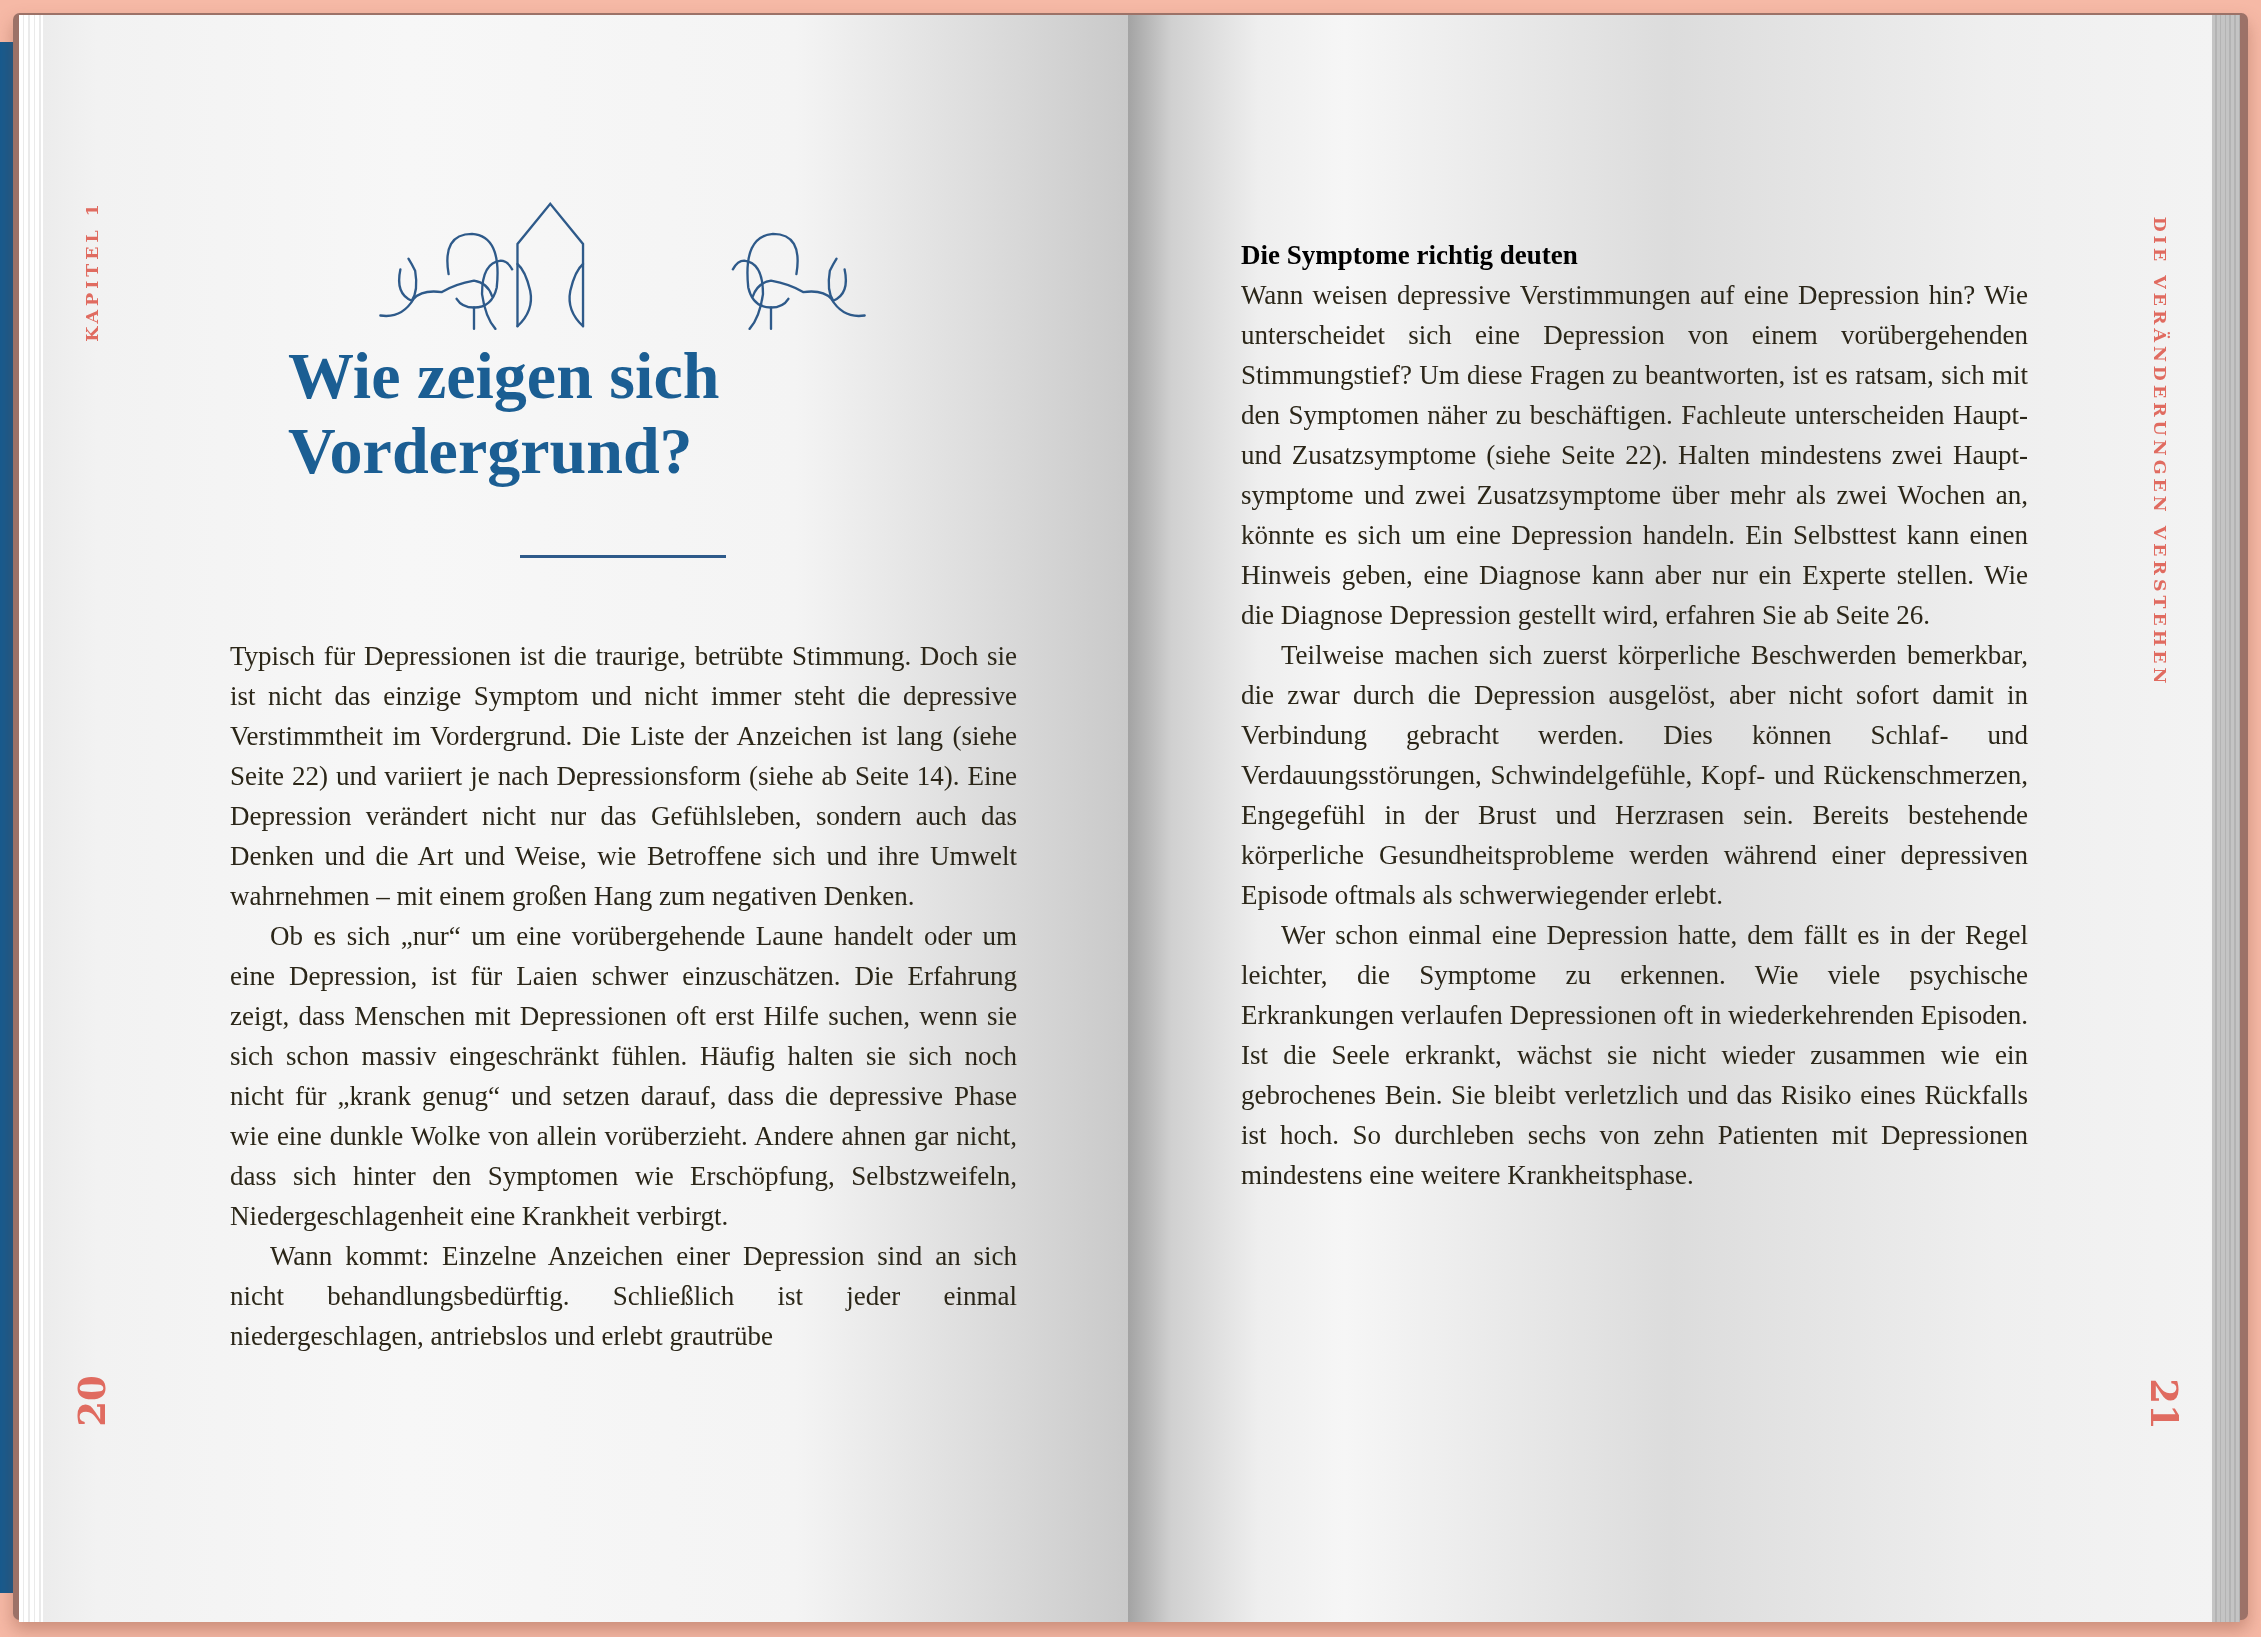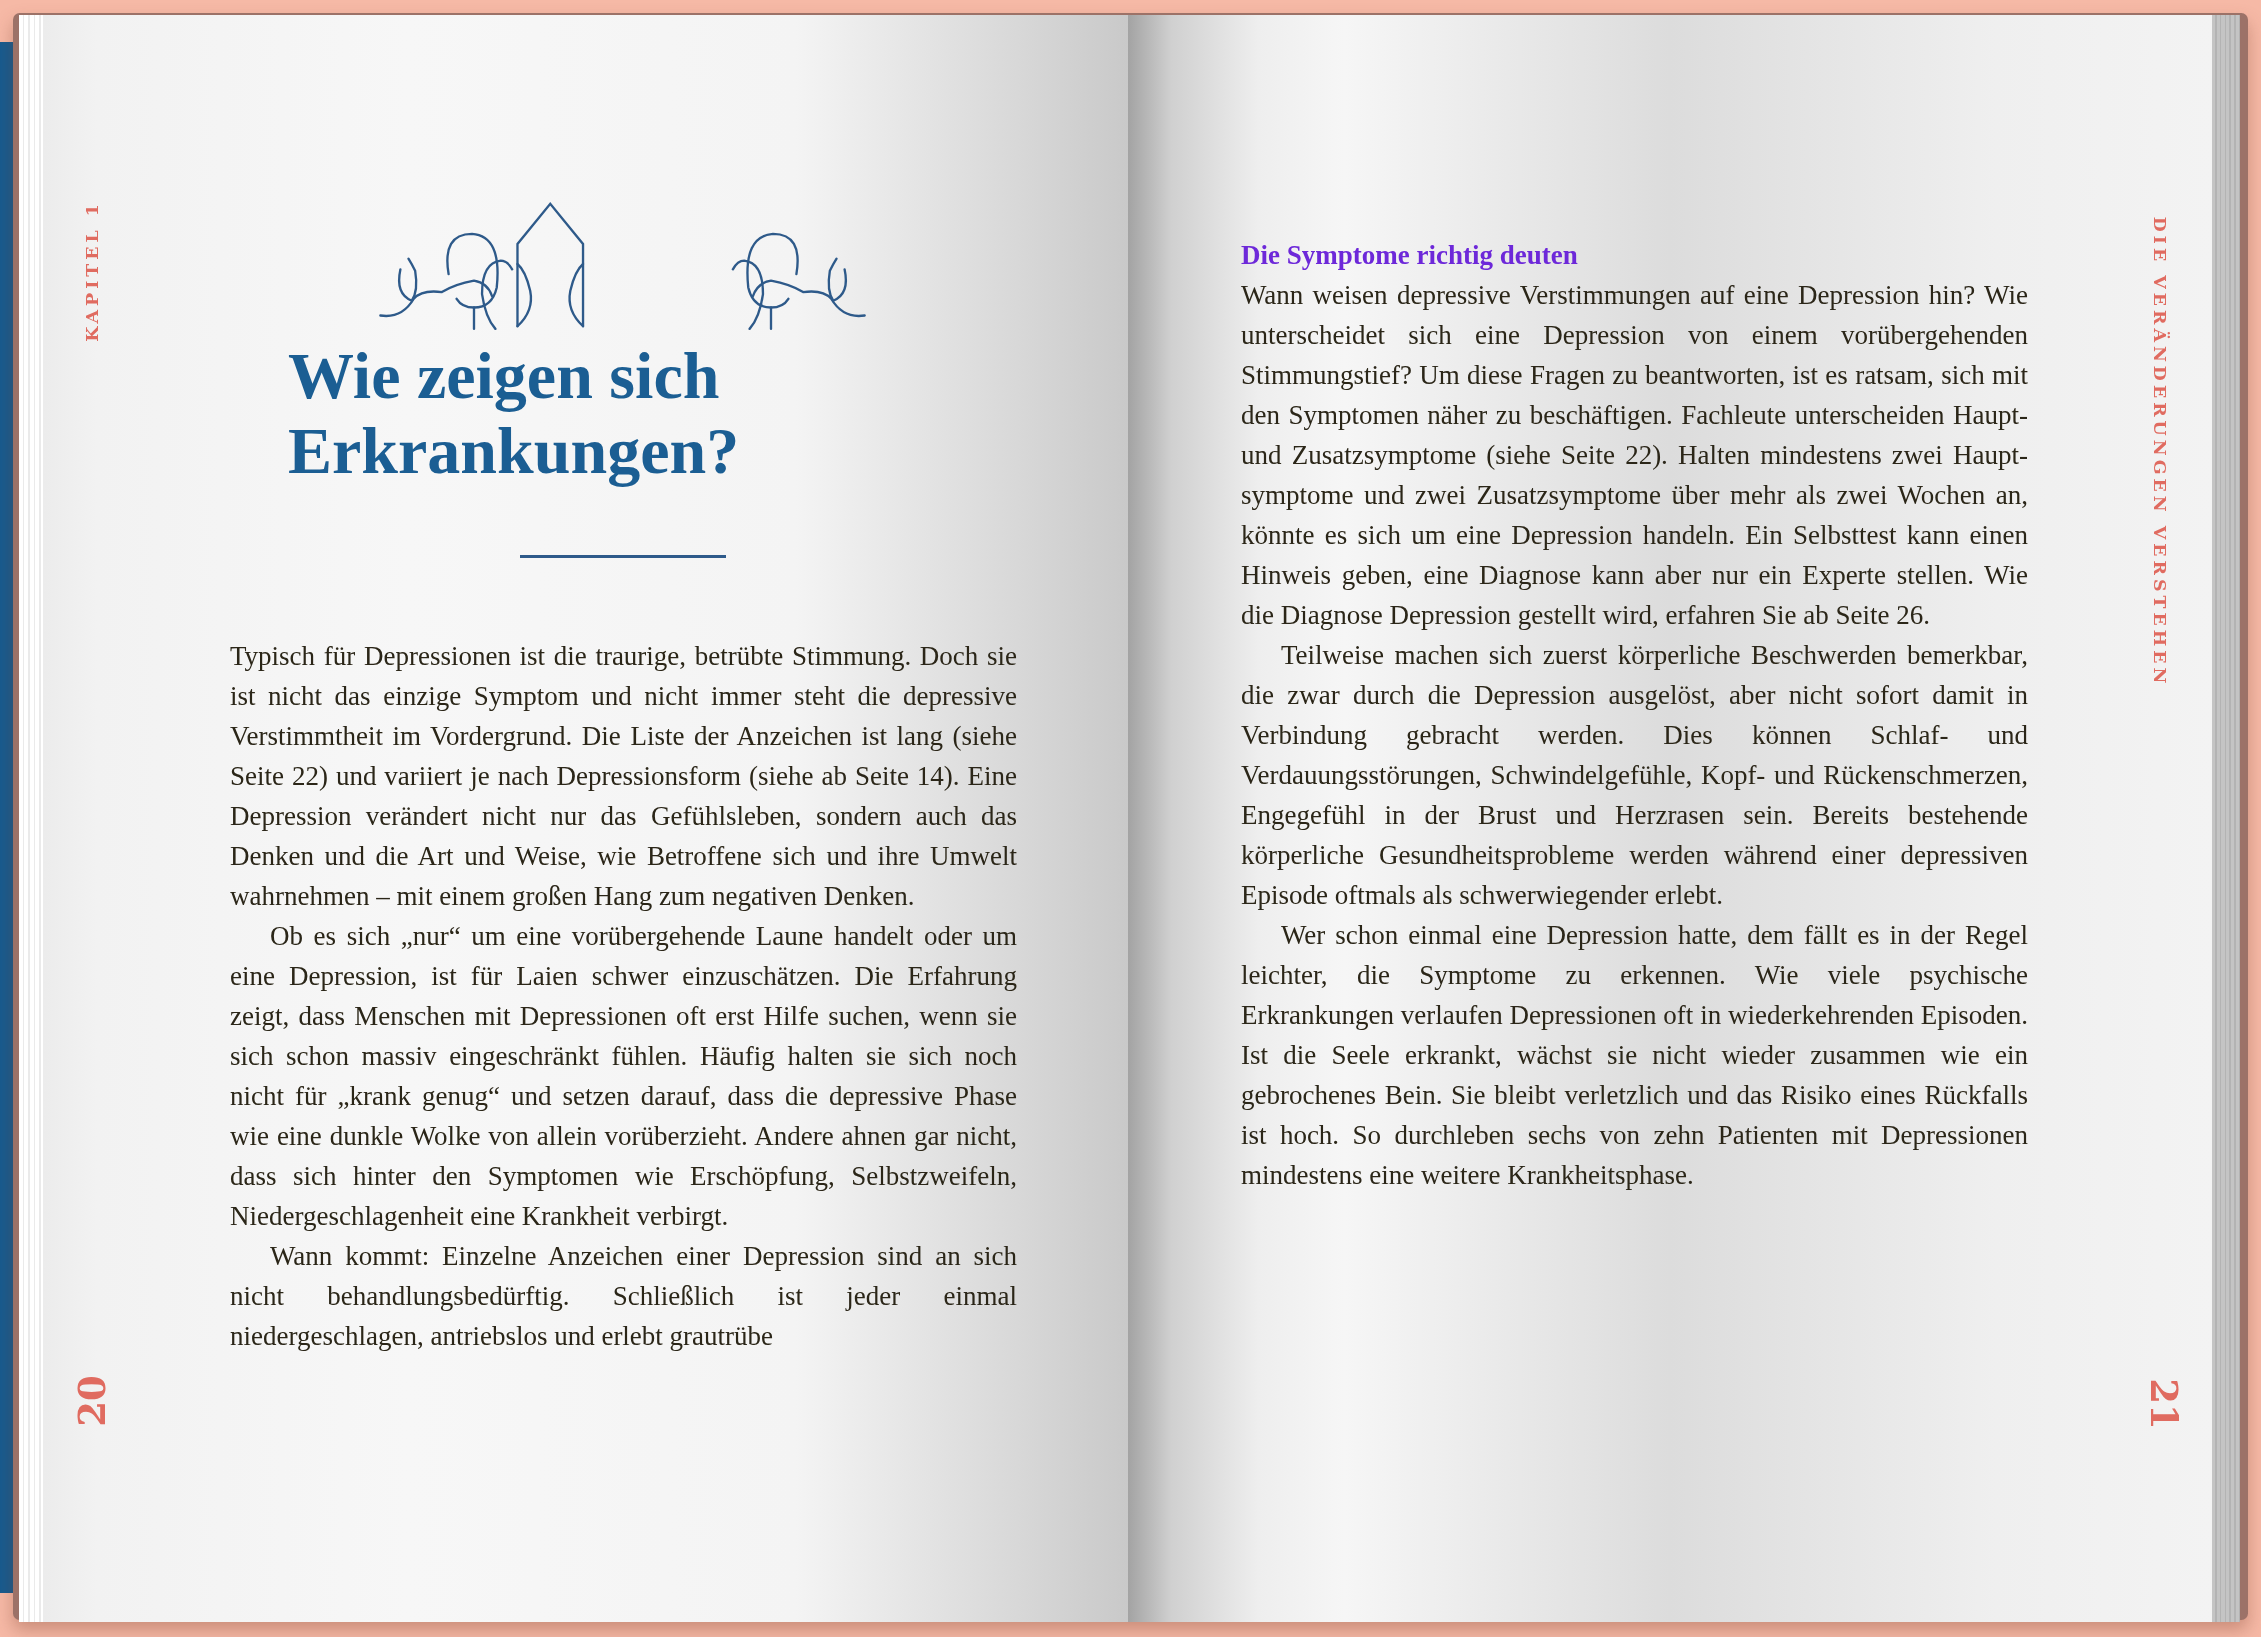--- a/index.html
+++ b/index.html
@@ -62,7 +62,7 @@
   .body-col p { margin:0; text-indent:40px; hyphens:manual; }
   .body-col p.first { text-indent:0; }
   .body-col .sub {
-    margin:40px 0 0 0; color:#6d28d9; font-weight:bold; font-size:27px; line-height:40px;
+    margin:40px 0 0 0; color:#000000; font-weight:bold; font-size:27px; line-height:40px;
     font-family:"Liberation Serif", serif;
   }
 </style>

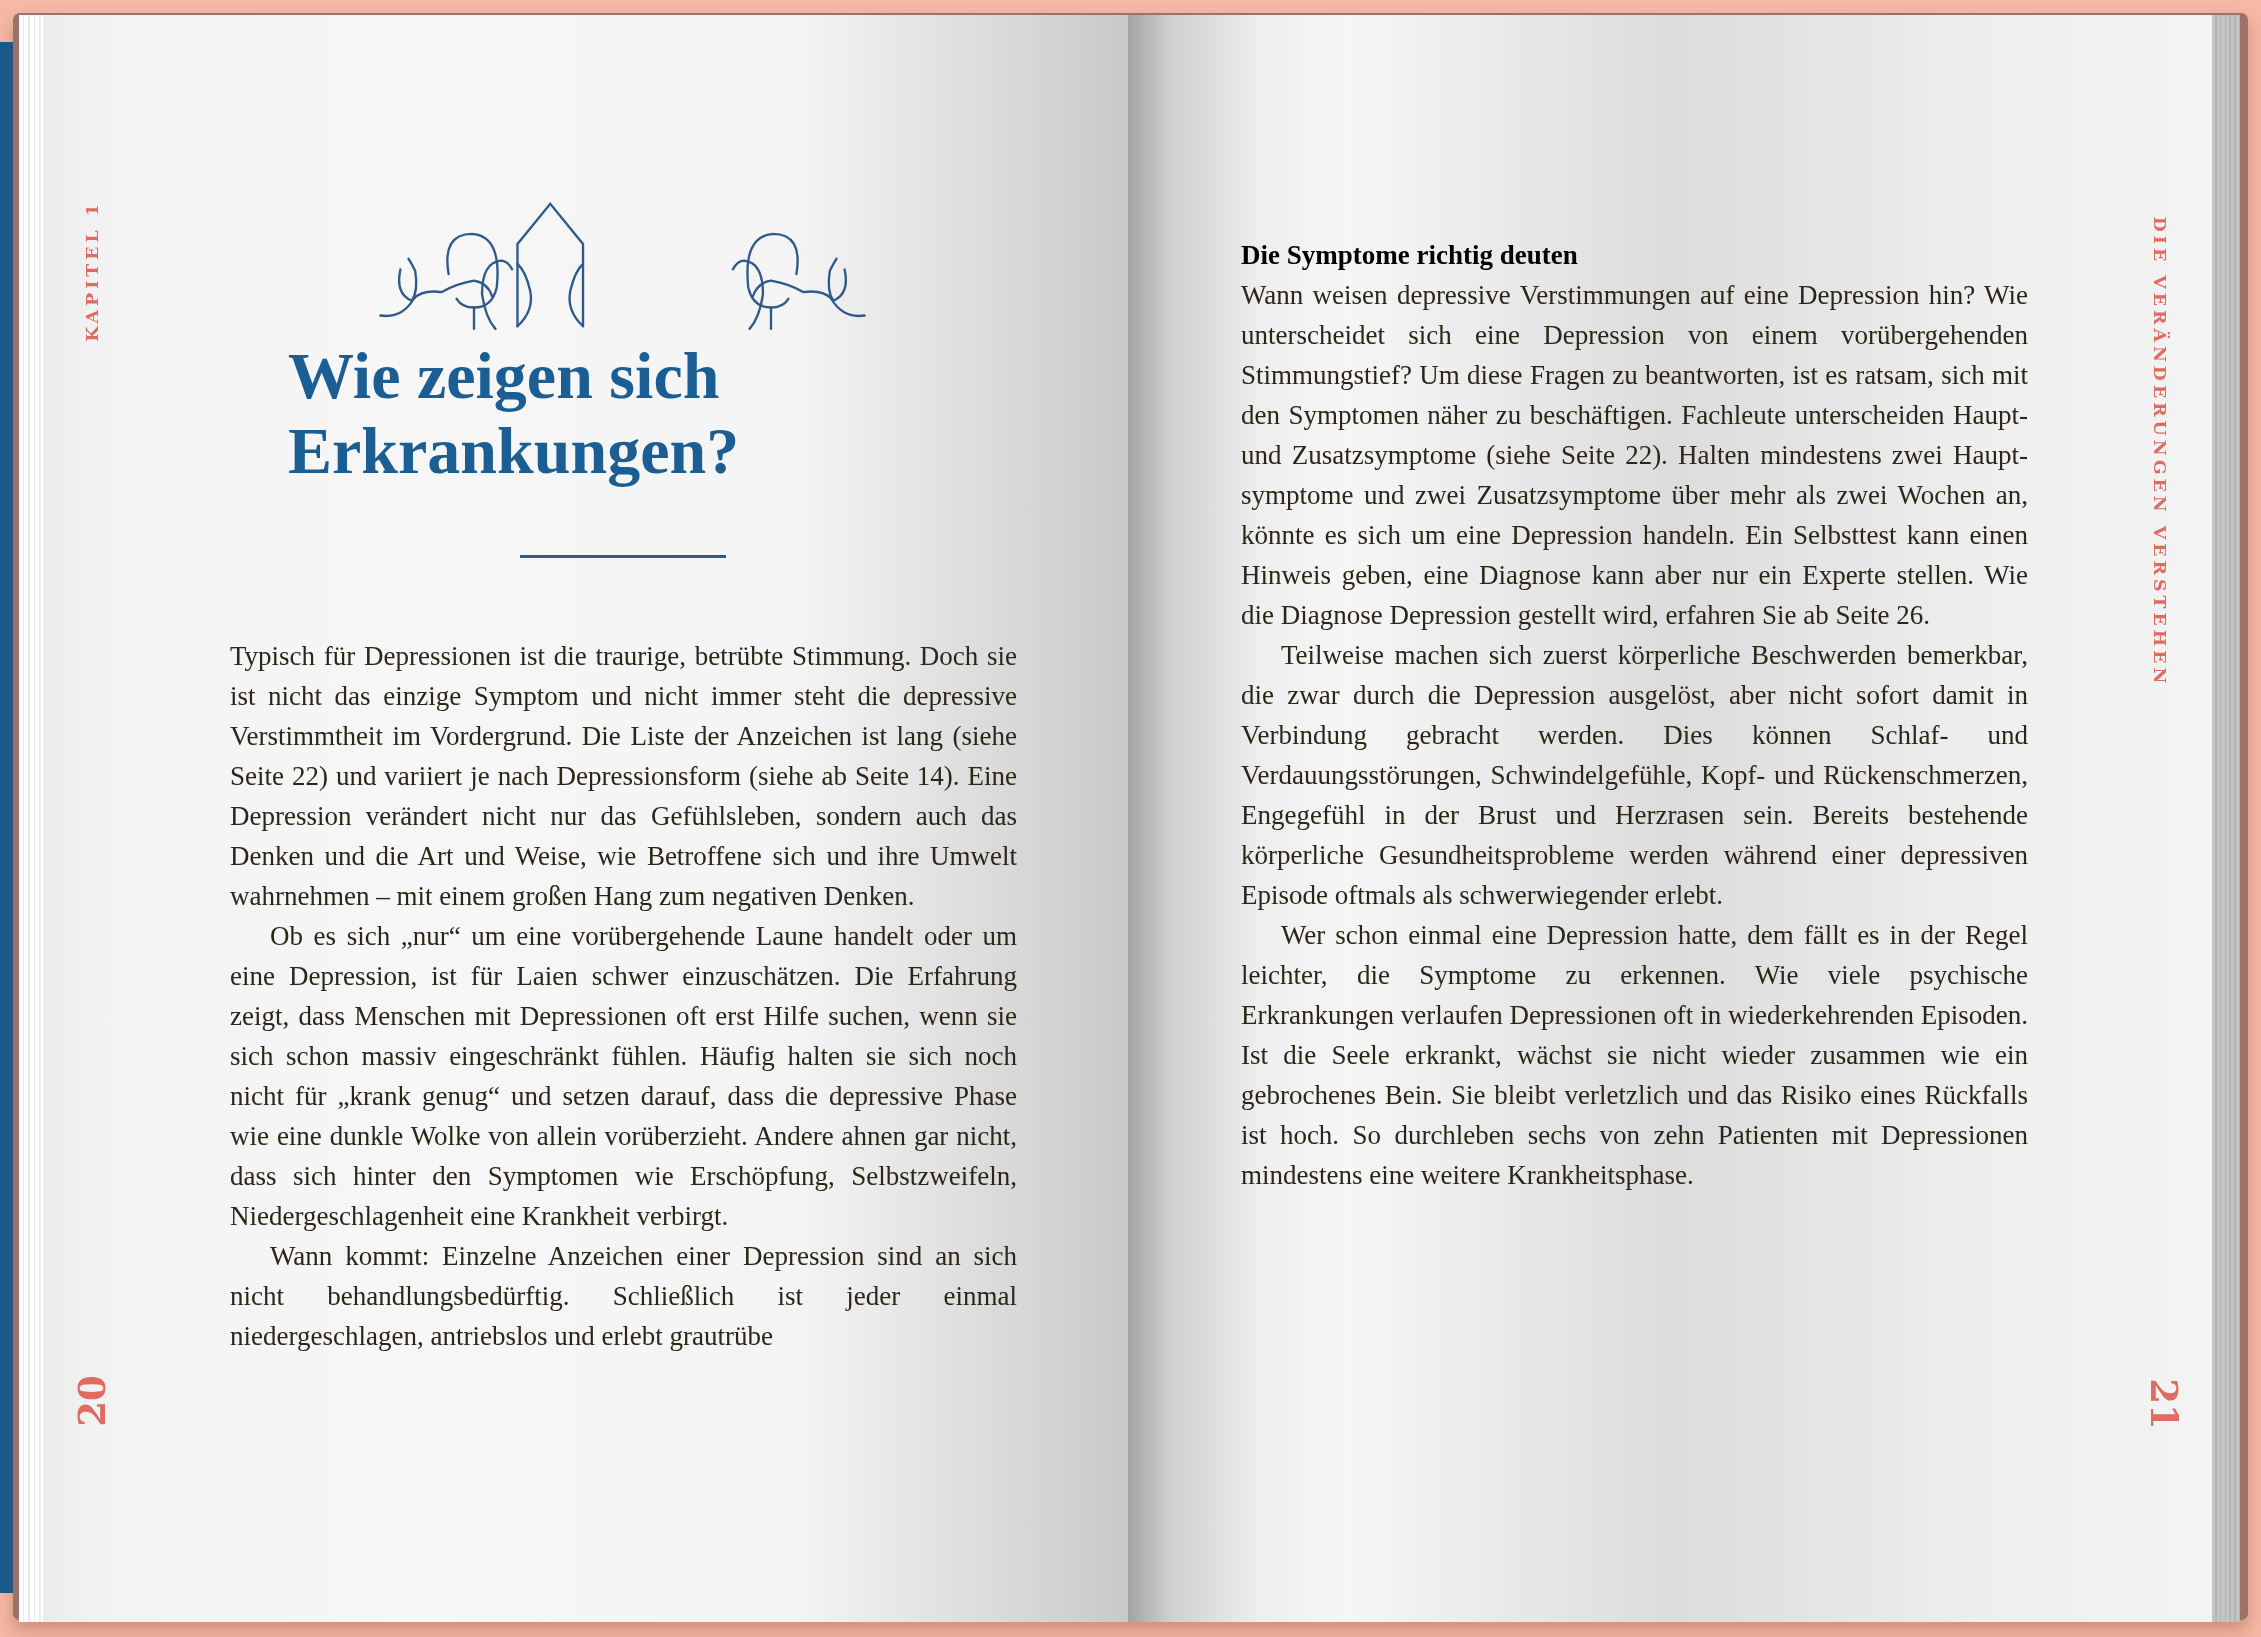--- a/index.html
+++ b/index.html
@@ -104,7 +104,7 @@
 
 <h1 class="title">
   <span>Wie zeigen sich</span><br>
-  <span>Erkrankungen?</span>
+  <span>Vordergrund?</span>
 </h1>
 <div class="rule"></div>
 

